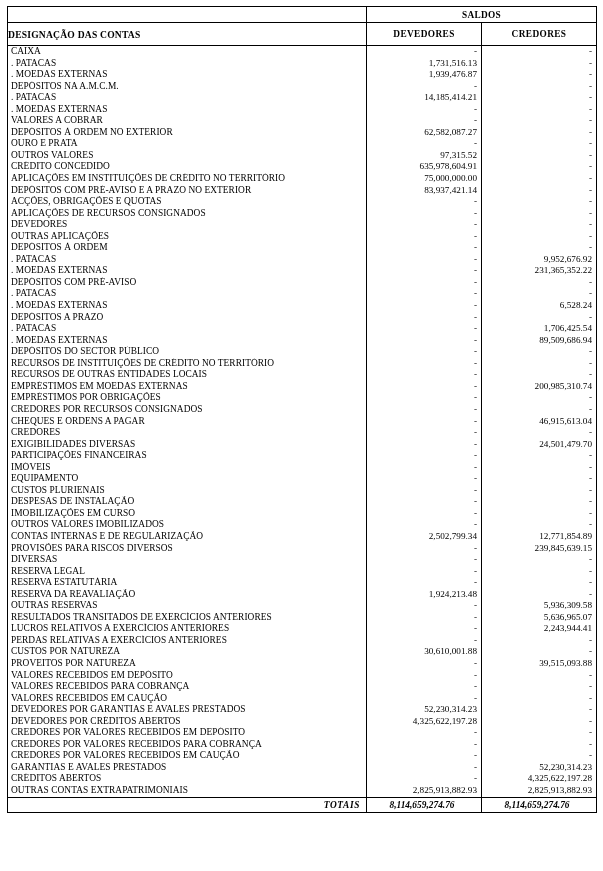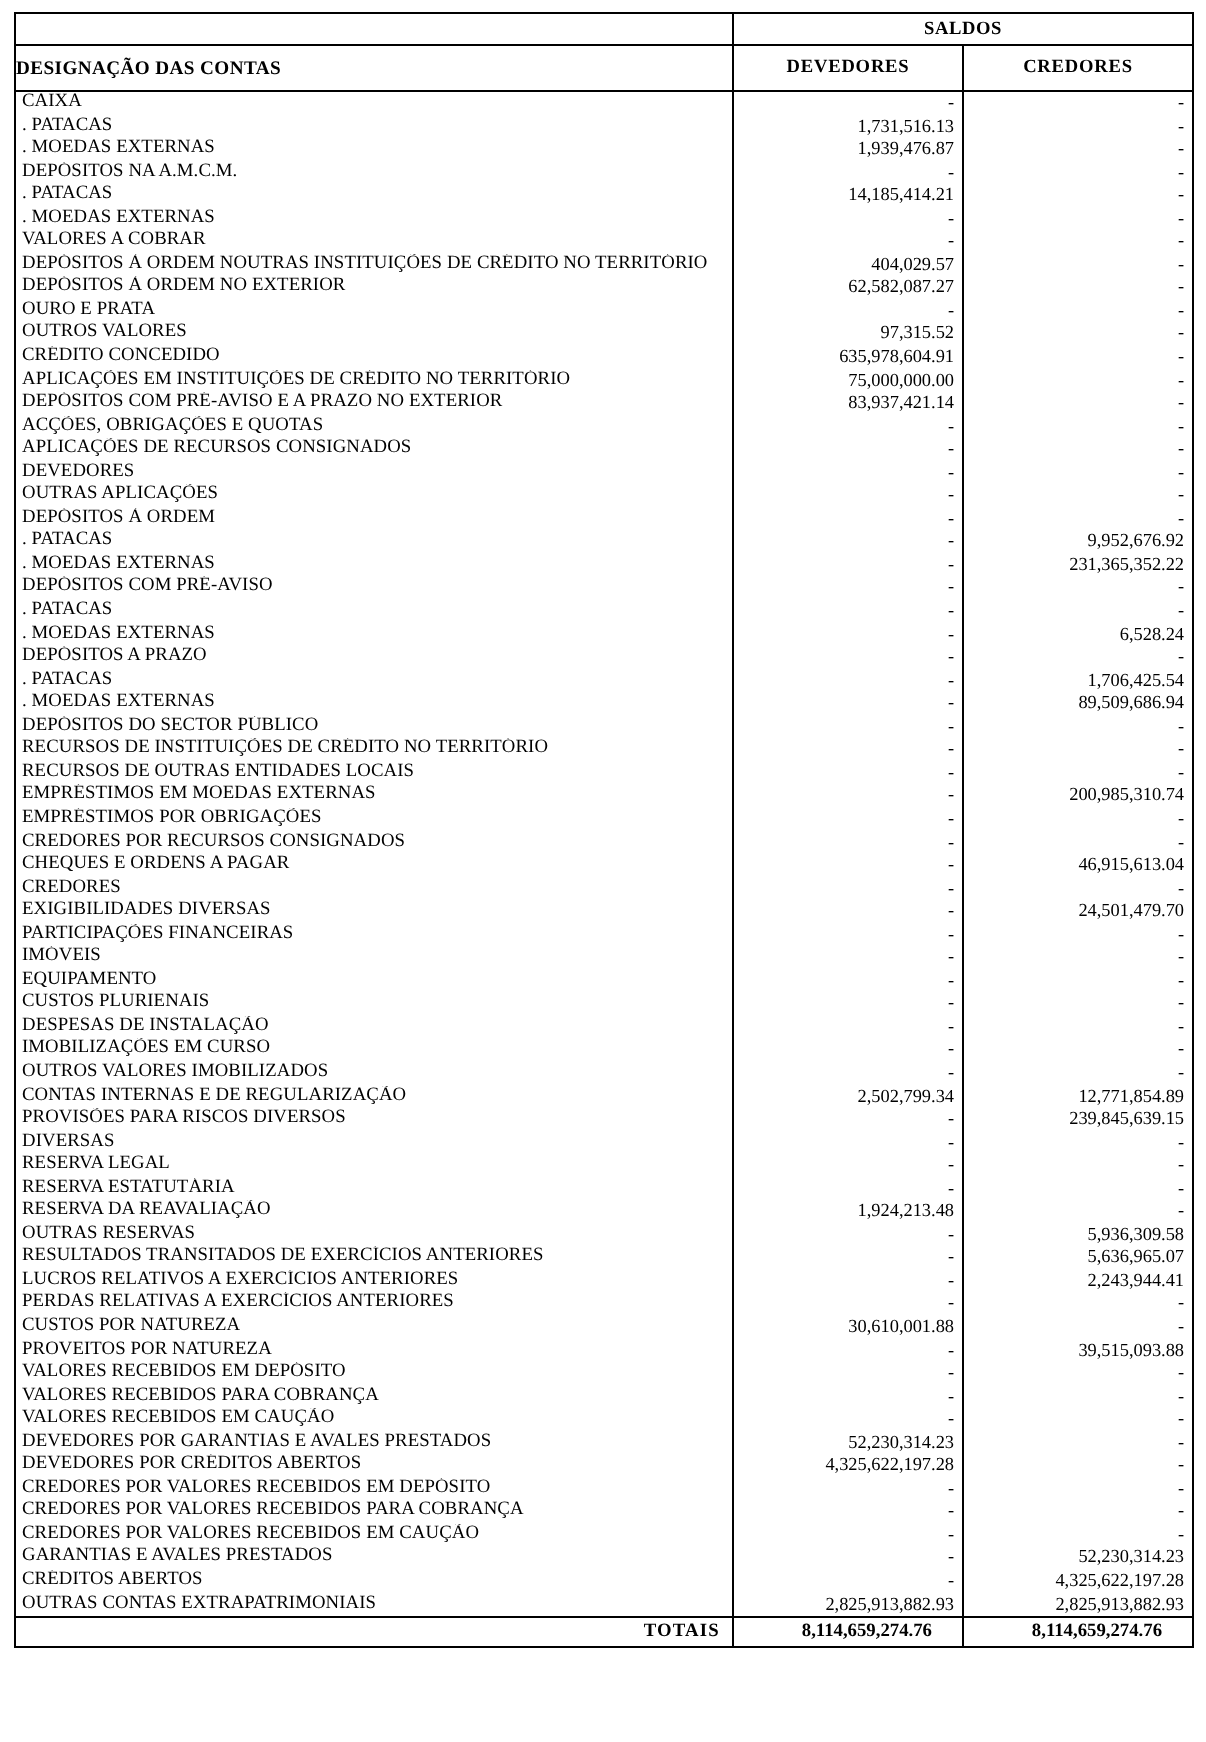--- a/index.html
+++ b/index.html
@@ -169,11 +169,6 @@
           <td class="num">-</td>
         </tr>
         <tr>
-          <td class="lbl">DEPÓSITOS À ORDEM NOUTRAS INSTITUIÇÕES DE CRÉDITO NO TERRITÓRIO</td>
-          <td class="num">404,029.57</td>
-          <td class="num">-</td>
-        </tr>
-        <tr>
           <td class="lbl">DEPÓSITOS À ORDEM NO EXTERIOR</td>
           <td class="num">62,582,087.27</td>
           <td class="num">-</td>

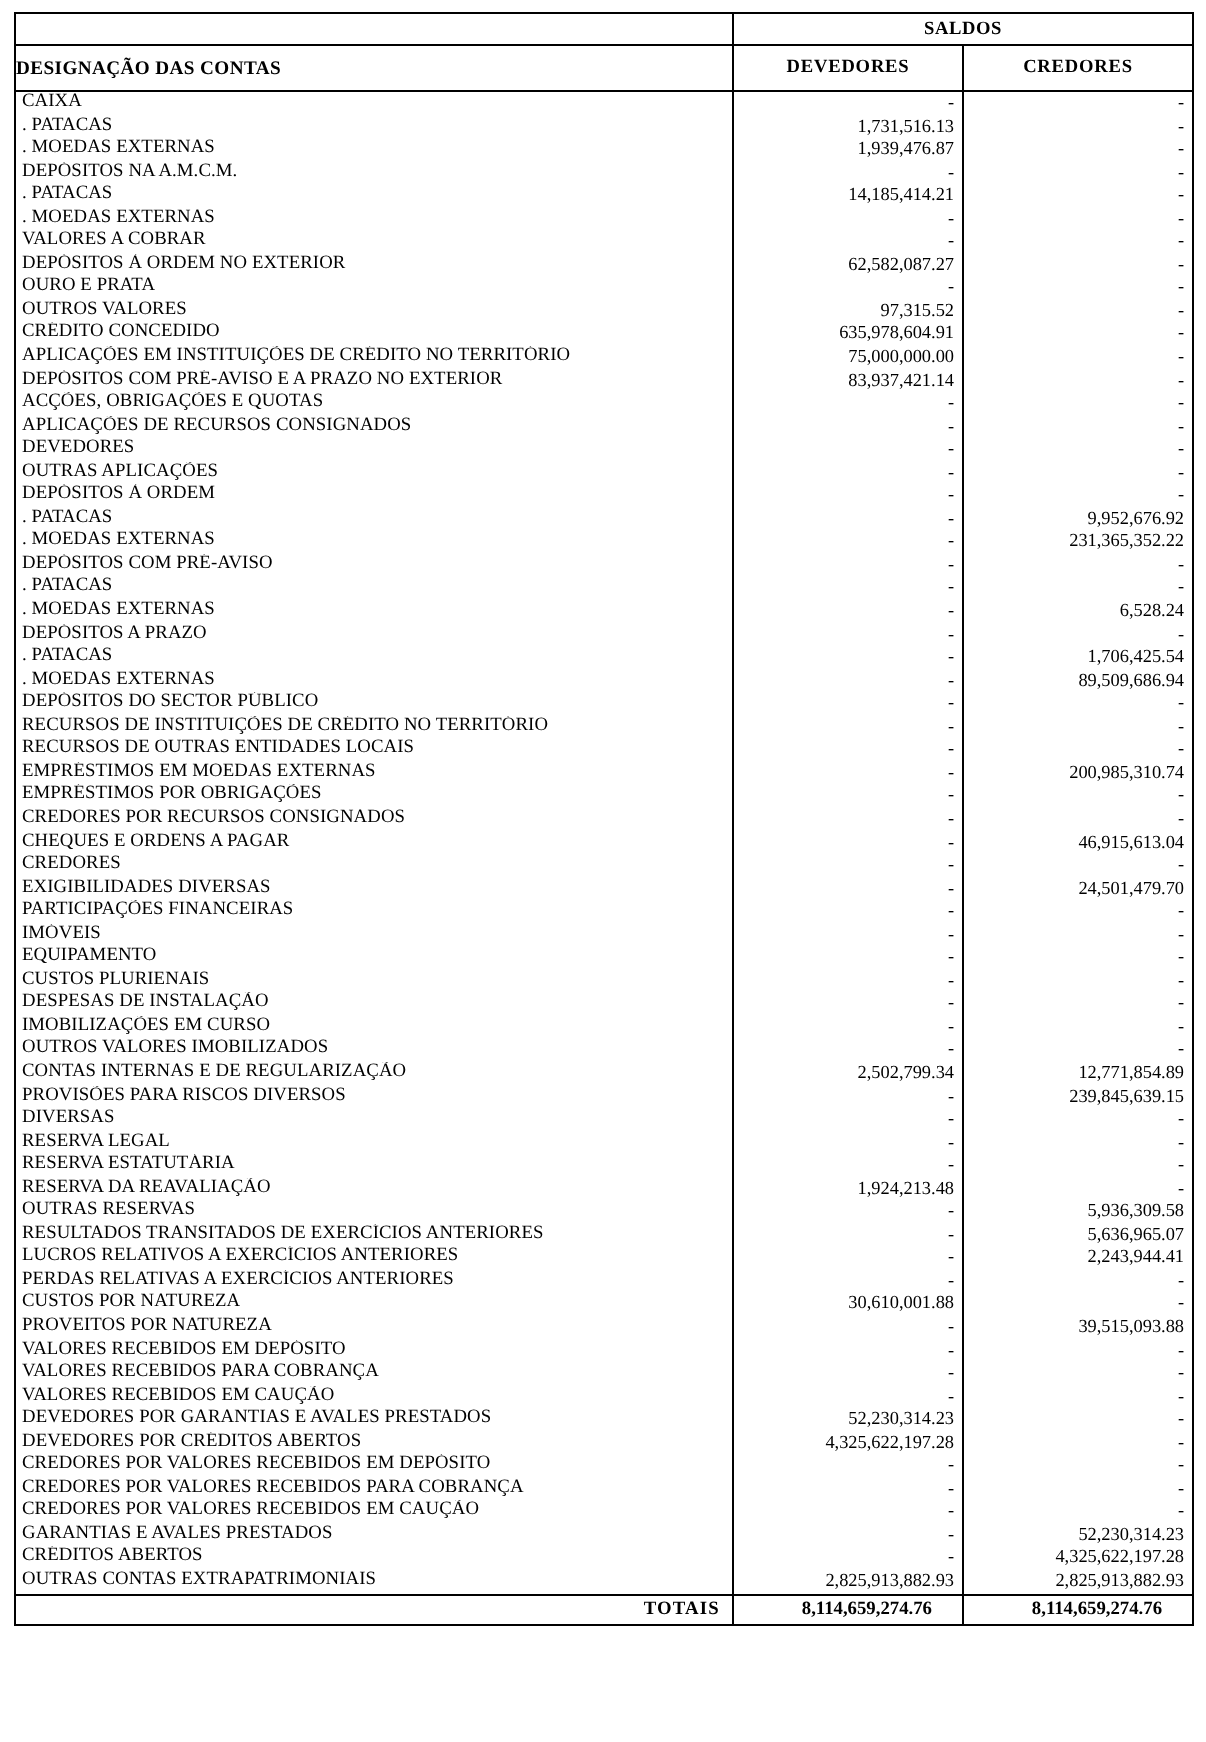--- a/index.html
+++ b/index.html
@@ -96,6 +96,7 @@
     height: 14px;
     line-height: 14px;
     font-size: 9.4px;
+    font-style: italic;
   }
   tr.totals td.lbl {
     text-align: right;

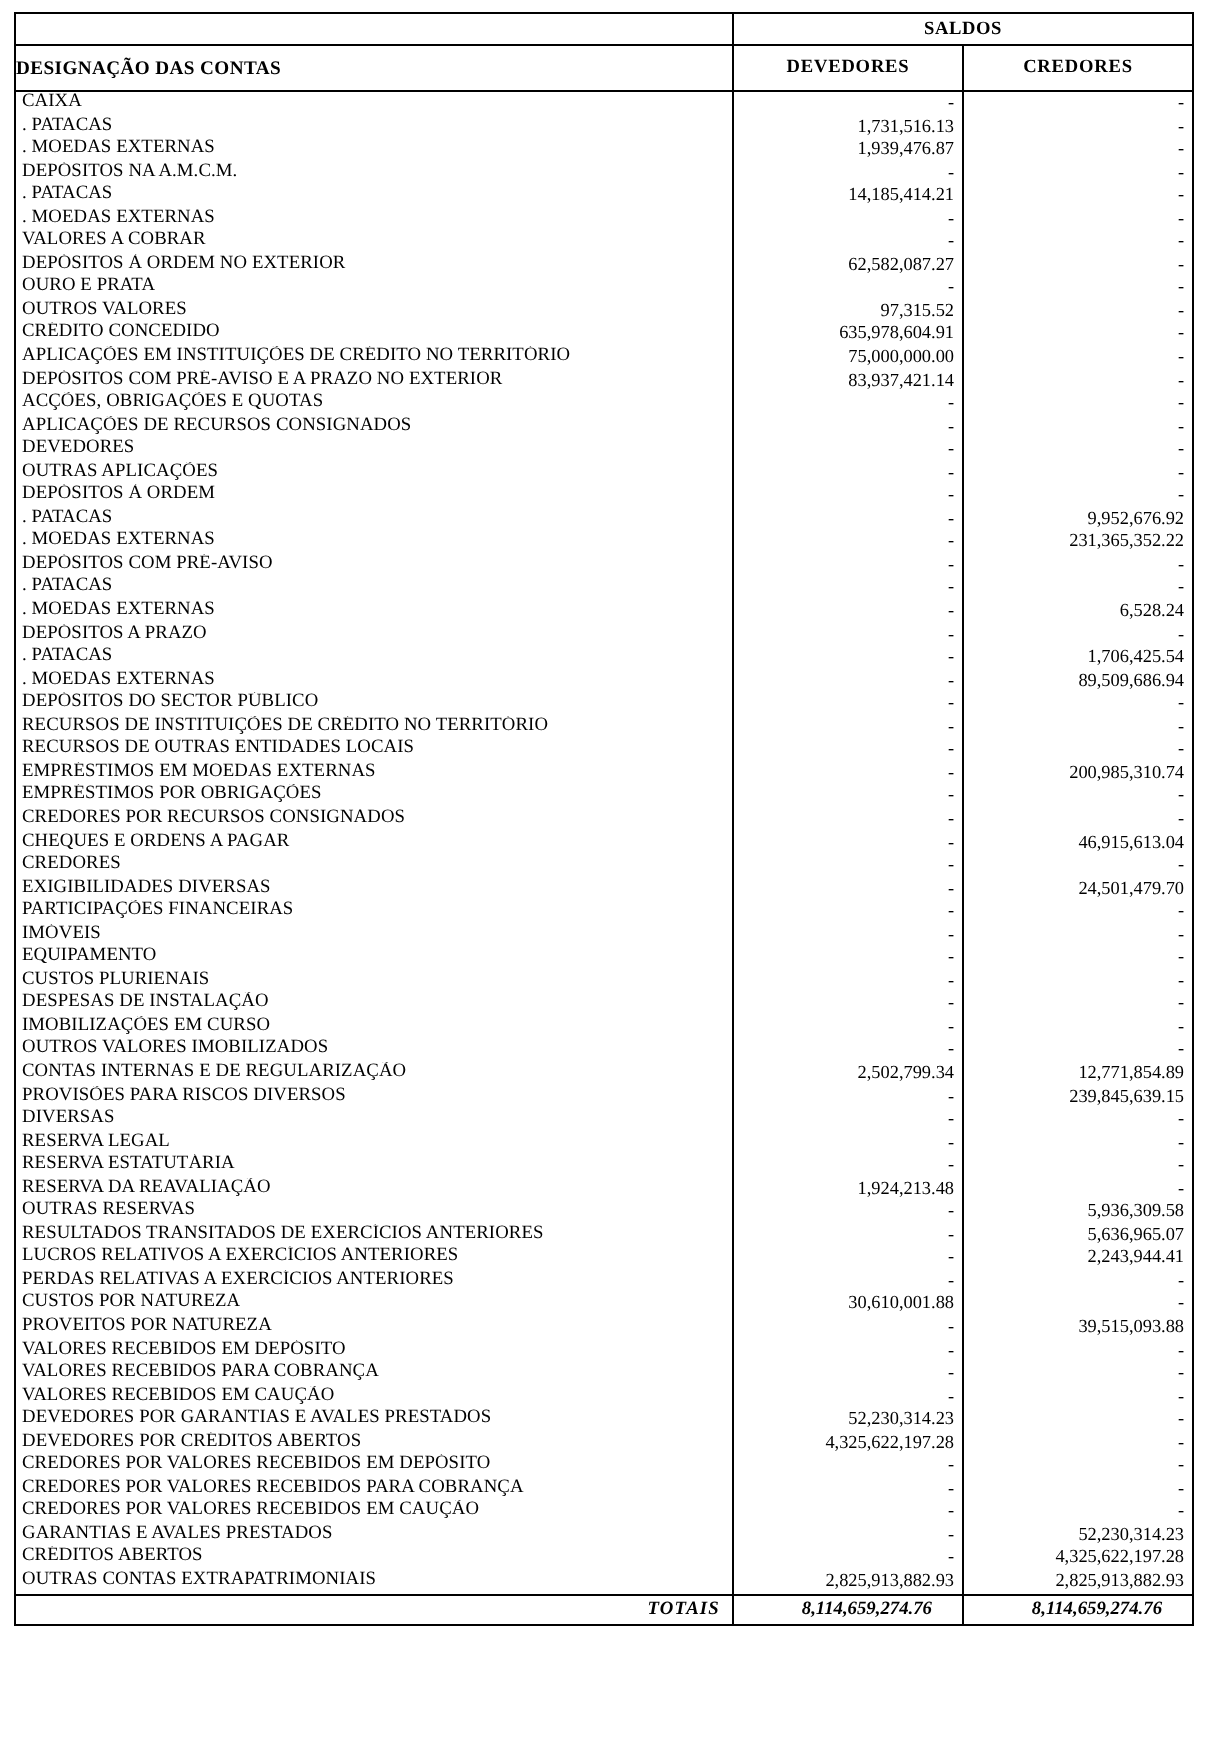--- a/index.html
+++ b/index.html
@@ -107,8 +107,8 @@
     border-bottom: 1px solid #000;
   }
   tr.totals td.num {
-    text-align: right;
-    padding-right: 15px;
+    text-align: center;
+    padding-right: 4px;
     margin-top: 34px;
   }
 </style>

